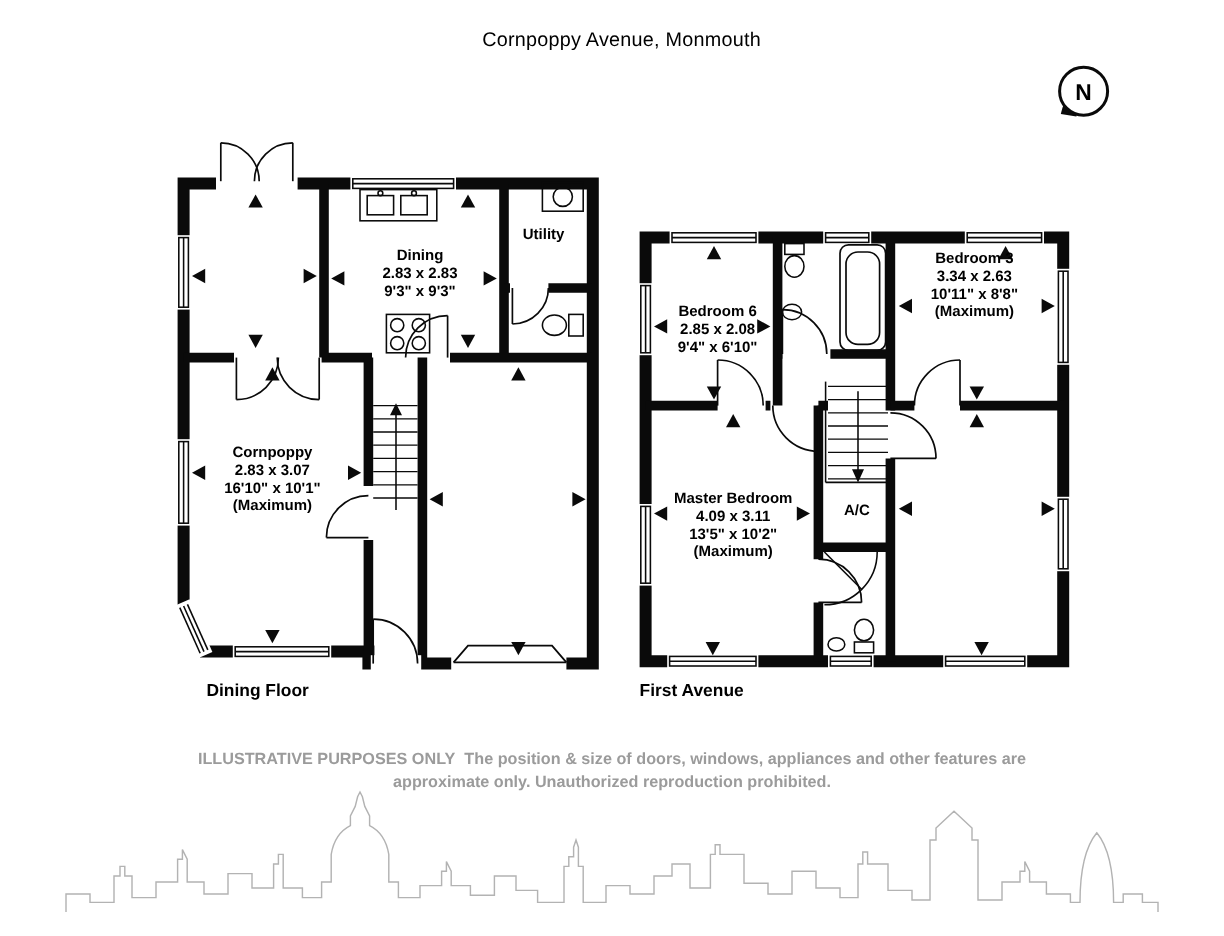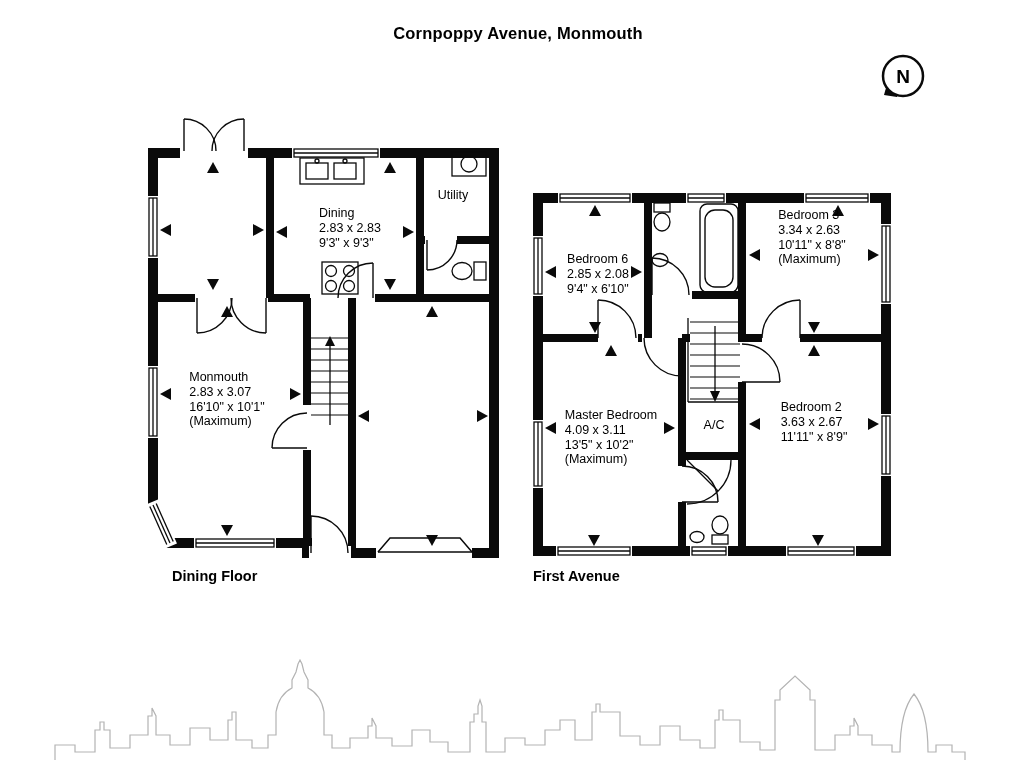--- a/index.html
+++ b/index.html
@@ -7,7 +7,7 @@
         font-family:"Liberation Sans",sans-serif;color:#000;}
   .page svg{position:absolute;left:0;top:0;}
   .title{position:absolute;left:0;right:0;top:24px;text-align:center;
-         font-size:16.5px;font-weight:700;letter-spacing:.2px;margin-left:16px;}
+         font-size:16.5px;font-weight:400;letter-spacing:.2px;margin-left:16px;}
   .floor-label{position:absolute;font-size:14.5px;font-weight:700;}
   .room-label{position:absolute;transform:translateX(-50%);text-align:left;
               font-weight:400;font-size:12.5px;line-height:1.18;white-space:nowrap;}

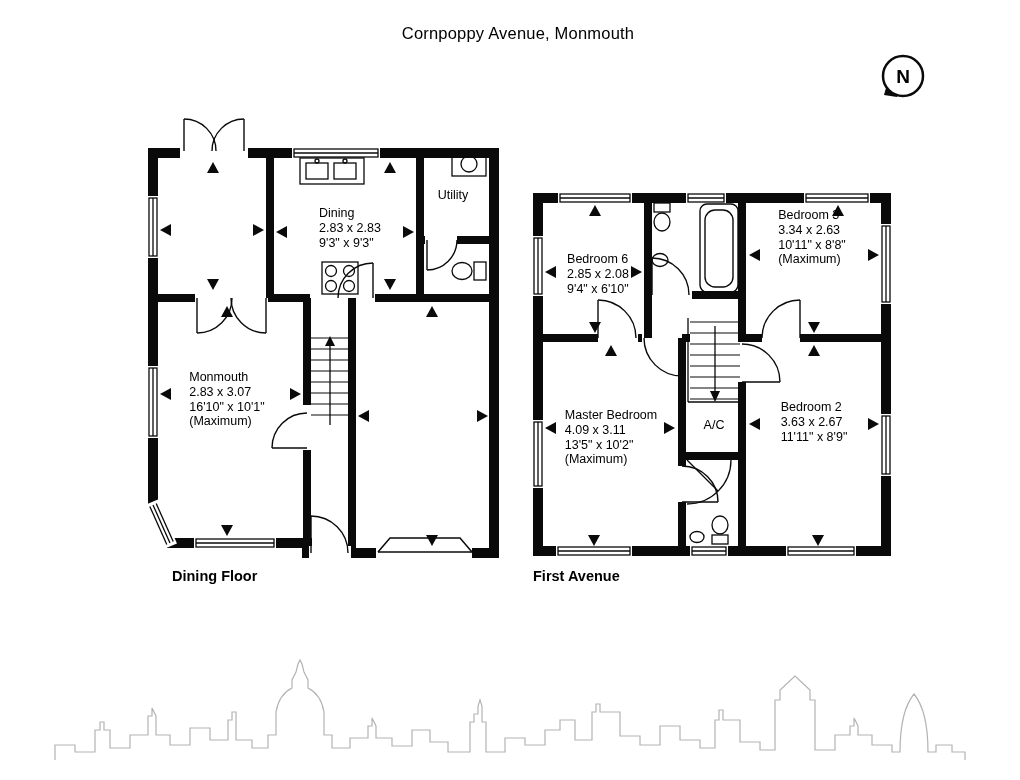--- a/index.html
+++ b/index.html
@@ -9,8 +9,8 @@
   .title{position:absolute;left:0;right:0;top:24px;text-align:center;
          font-size:16.5px;font-weight:400;letter-spacing:.2px;margin-left:16px;}
   .floor-label{position:absolute;font-size:14.5px;font-weight:700;}
-  .room-label{position:absolute;transform:translateX(-50%);text-align:left;
-              font-weight:400;font-size:12.5px;line-height:1.18;white-space:nowrap;}
+  .room-label{position:absolute;transform:translateX(-50%);text-align:center;
+              font-weight:700;font-size:12.5px;line-height:1.18;white-space:nowrap;}
   .disclaimer{position:absolute;left:0;right:0;top:624px;text-align:center;
               color:#9b9b9b;font-weight:700;font-size:13.5px;line-height:1.4;}
 </style>

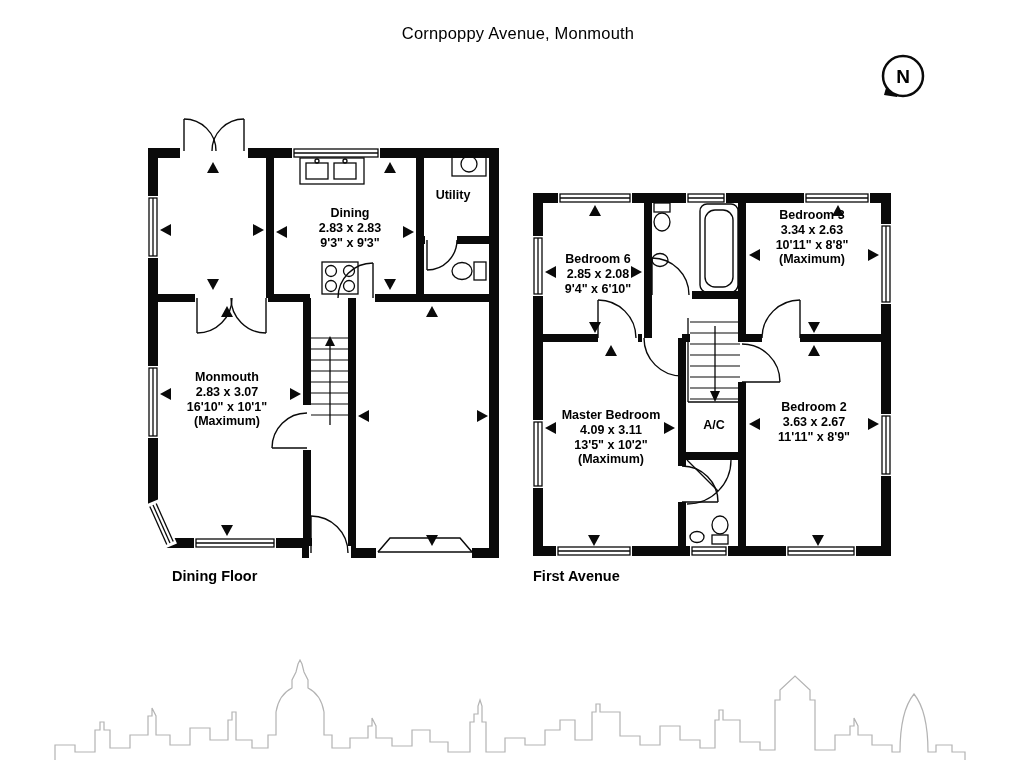--- a/index.html
+++ b/index.html
@@ -302,7 +302,7 @@
     <div>Utility</div>
   </div>
   <div class="room-label" style="left:227px;top:370px">
-    <div>Monmouth</div>
+    <div>Cornpoppy</div>
     <div>2.83 x 3.07</div>
     <div>16'10" x 10'1"</div>
     <div>(Maximum)</div>

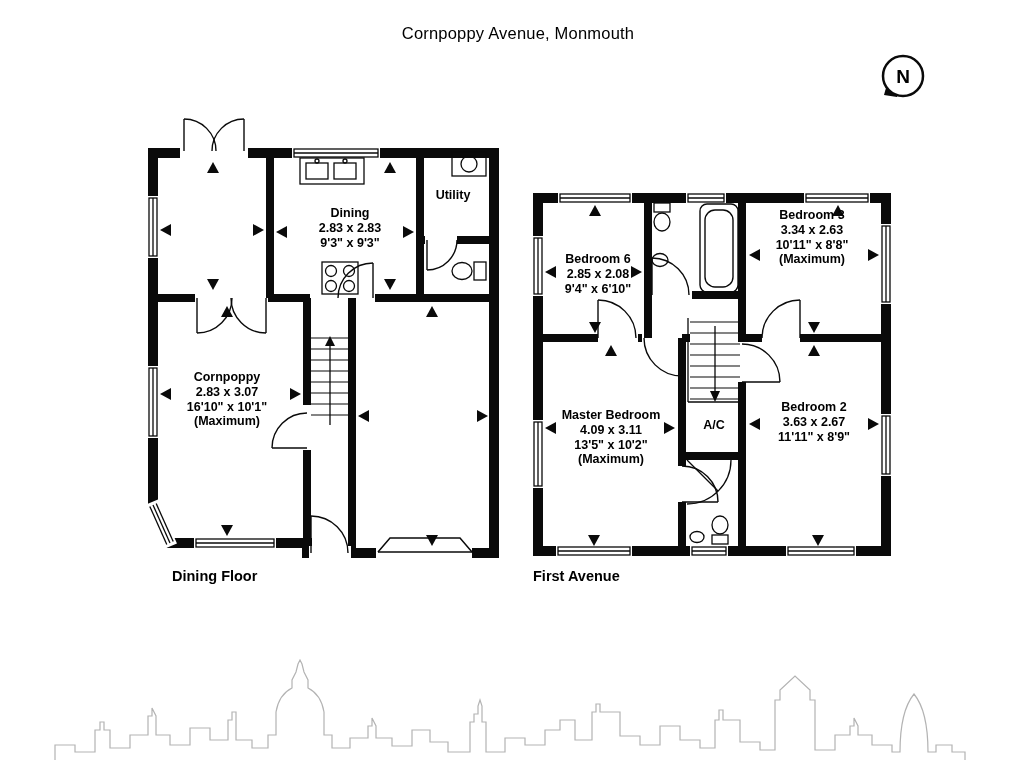--- a/index.html
+++ b/index.html
@@ -328,11 +328,6 @@
   <div class="room-label" style="left:714px;top:418px">
     <div>A/C</div>
   </div>
-  <div class="room-label" style="left:814px;top:400px">
-    <div>Bedroom 2</div>
-    <div>3.63 x 2.67</div>
-    <div>11'11" x 8'9"</div>
-  </div>
 
   <div class="floor-label" style="left:172px;top:568px">Dining Floor</div>
   <div class="floor-label" style="left:533px;top:568px">First Avenue</div>

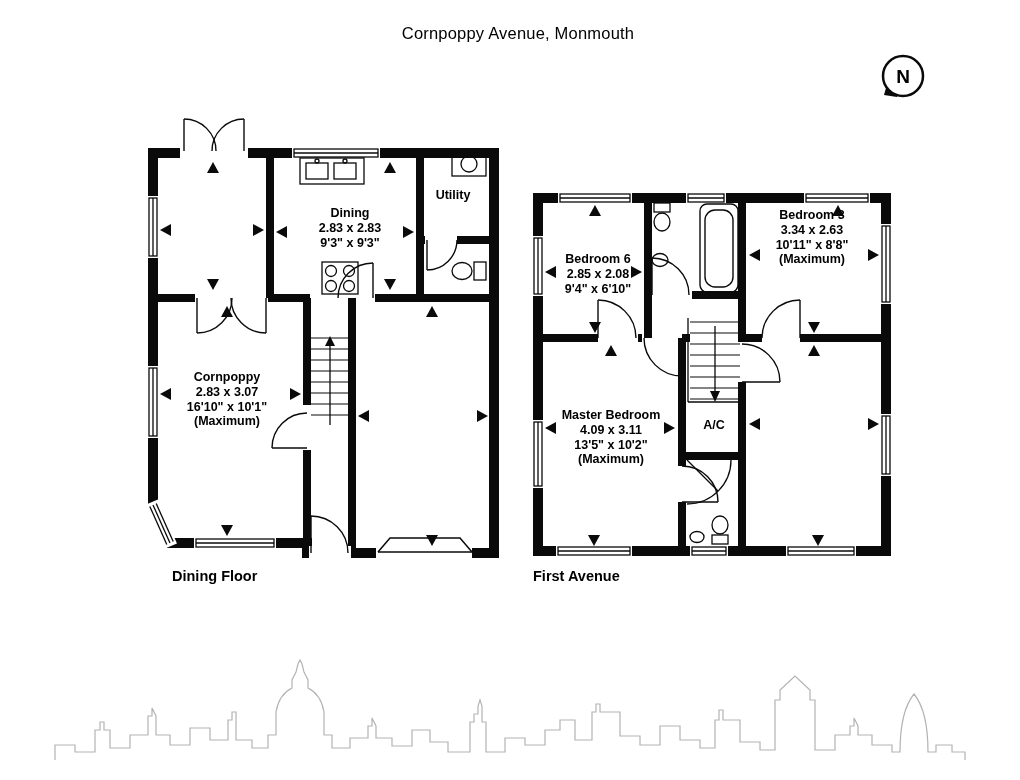--- a/index.html
+++ b/index.html
@@ -332,6 +332,10 @@
   <div class="floor-label" style="left:172px;top:568px">Dining Floor</div>
   <div class="floor-label" style="left:533px;top:568px">First Avenue</div>
 
+  <div class="disclaimer">
+    <div>ILLUSTRATIVE PURPOSES ONLY&nbsp; The position &amp; size of doors, windows, appliances and other features are</div>
+    <div>approximate only. Unauthorized reproduction prohibited.</div>
+  </div>
 
 </div>
 

